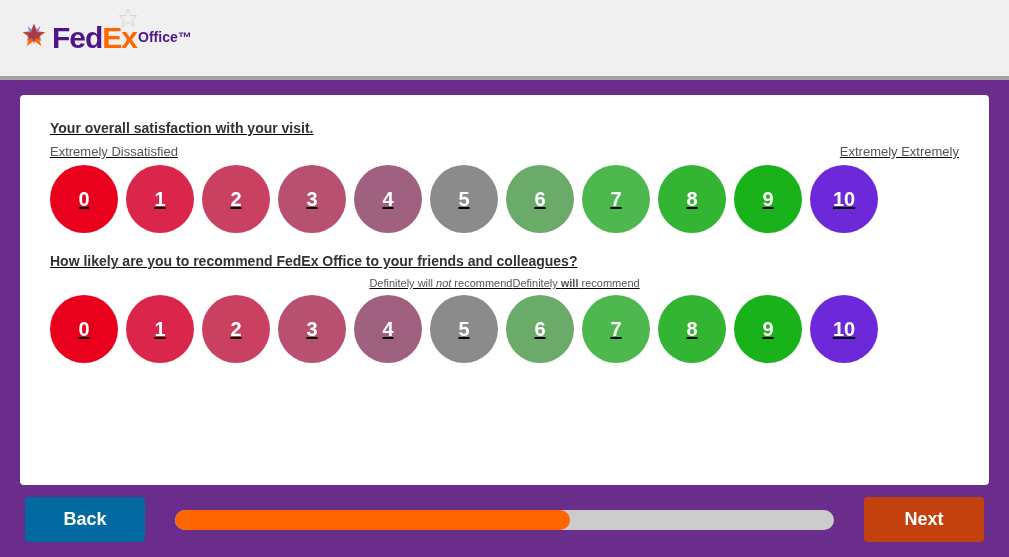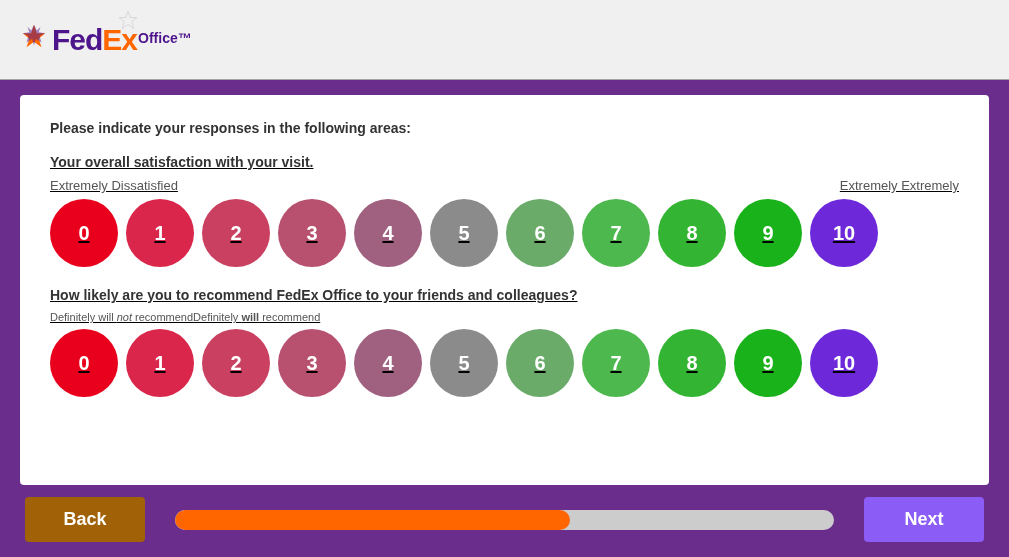--- a/index.html
+++ b/index.html
@@ -18,7 +18,7 @@
       display: flex;
       align-items: center;
       padding: 0 20px;
-      border-bottom: 1px solid #a3a3a3;
+      border-bottom: 4px solid #a3a3a3;
     }
 
     .logo-container {

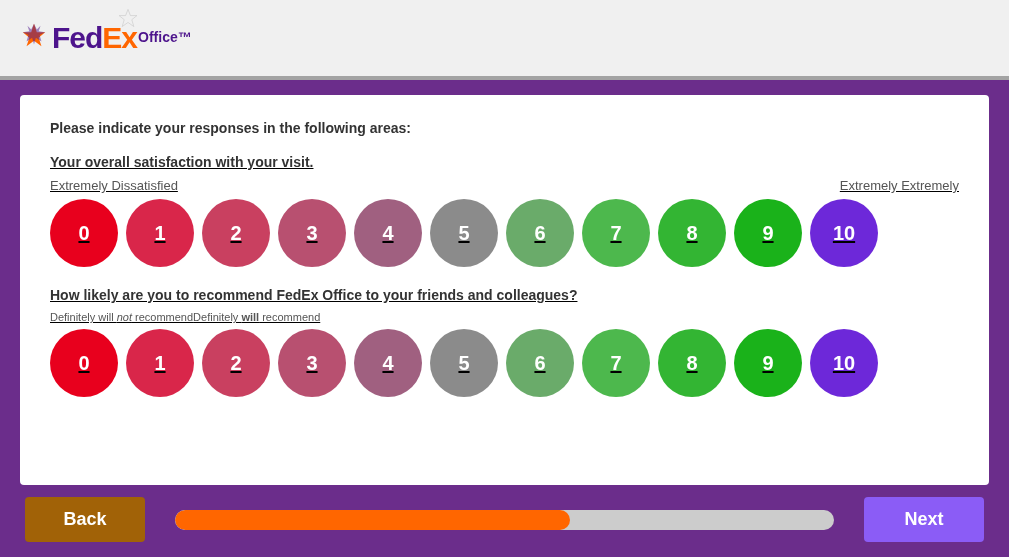--- a/index.html
+++ b/index.html
@@ -195,7 +195,6 @@
 
   <div class="survey-card">
 
-    <div class="survey-instruction">Please indicate your responses in the following areas:</div>
 
     <div class="question-section">
       <div class="question-label">Your overall satisfaction with your visit.</div>

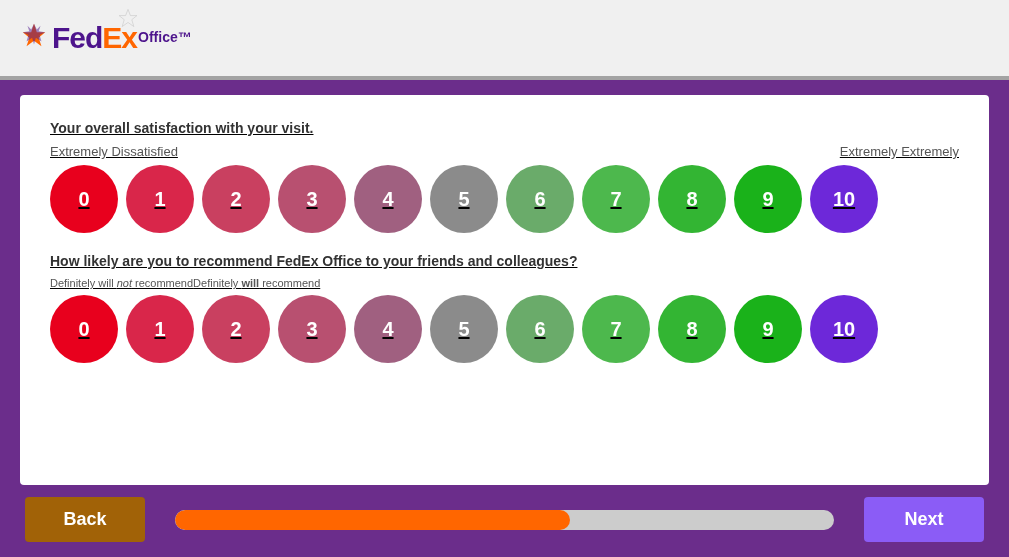--- a/index.html
+++ b/index.html
@@ -103,7 +103,7 @@
     
     .scale-labels-2 {
       display: flex;
-      justify-content: flex-start;
+      justify-content: center;
       font-size: 11px;
       color: #555;
       margin-bottom: 6px;

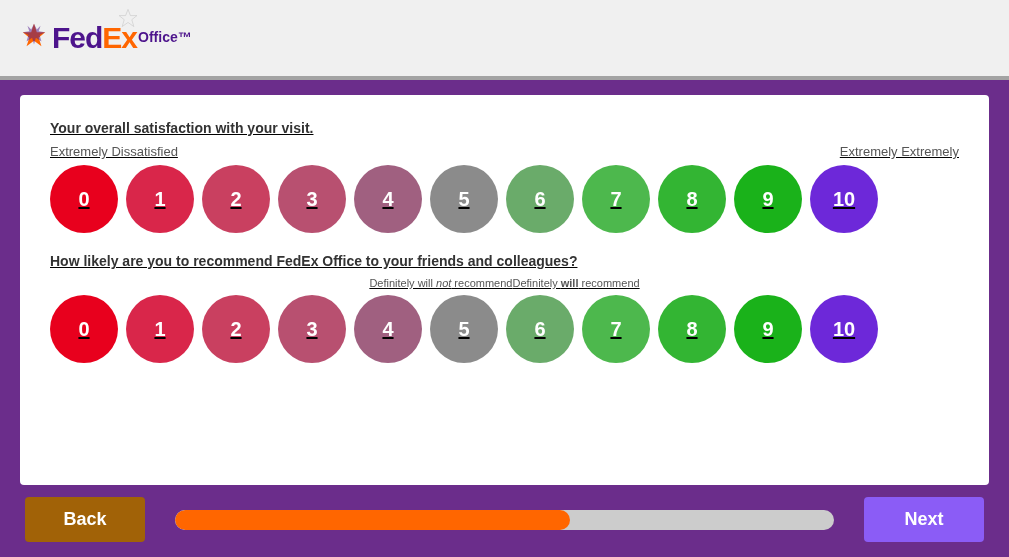--- a/index.html
+++ b/index.html
@@ -119,7 +119,7 @@
     }
 
     .btn-back {
-      background: #a16207;
+      background: #0369a1;
       color: white;
       border: none;
       border-radius: 4px;

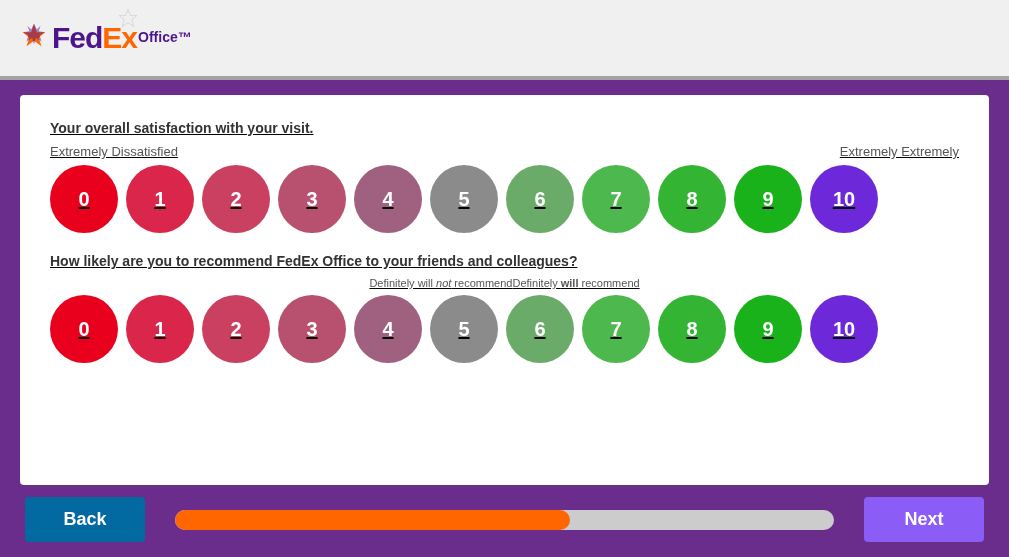--- a/index.html
+++ b/index.html
@@ -131,7 +131,7 @@
     }
 
     .btn-next {
-      background: #8b5cf6;
+      background: #c2410c;
       color: white;
       border: none;
       border-radius: 4px;

